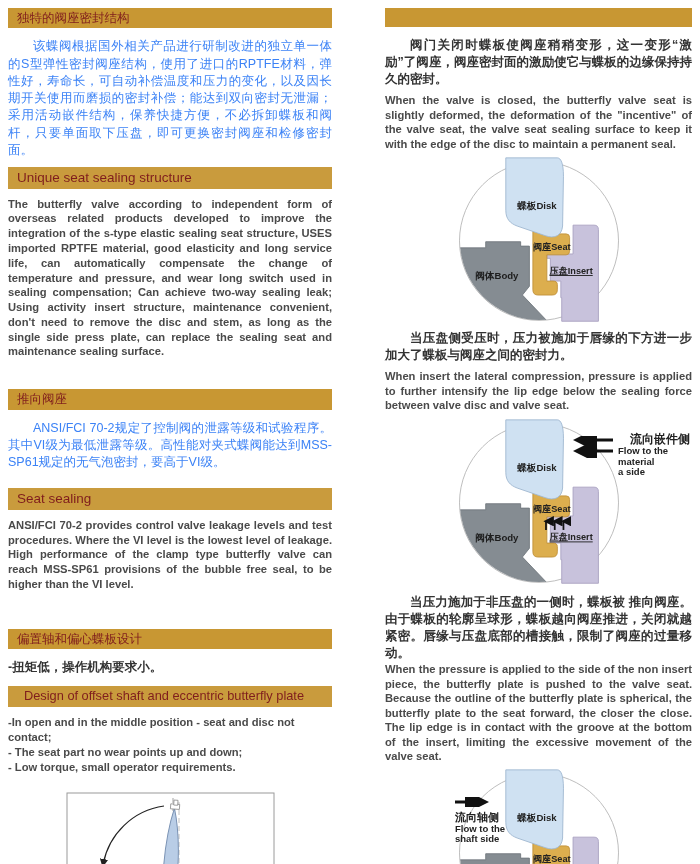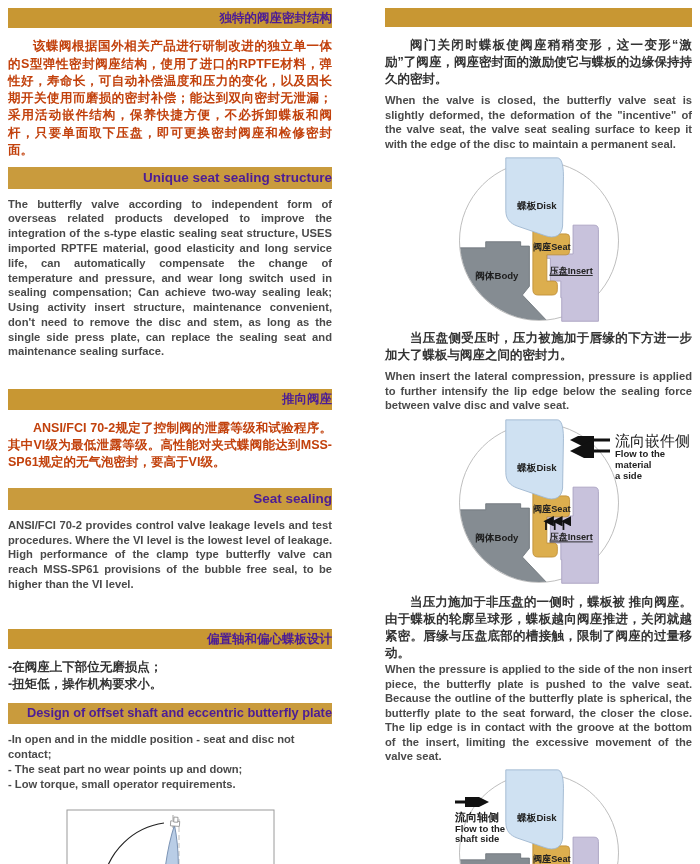--- a/index.html
+++ b/index.html
@@ -7,7 +7,7 @@
   .page{position:absolute;left:0;top:0;width:700px;height:864px;background:#fff;overflow:hidden;}
   .col-left{position:absolute;left:8px;top:8px;width:324px;}
   .col-right{position:absolute;left:385px;top:8px;width:307px;}
-  .hdr{background:#c89733;color:#4c1d95;font-weight:bold;padding:3px 0 3px 9px;line-height:1.15;text-align:right;}
+  .hdr{background:#c89733;color:#7f1d1d;font-weight:normal;padding:3px 0 3px 9px;line-height:1.15;}
   .hdr.zh{font-size:12.5px;margin-bottom:10px;}
   .hdr.en{font-size:13.5px;margin-bottom:8px;background:#c99b3d;}
   .p-zh{font-size:12.5px;font-weight:bold;line-height:1.38;text-align:justify;text-indent:2em;color:#c2410c;margin:0 0 8px 0;}

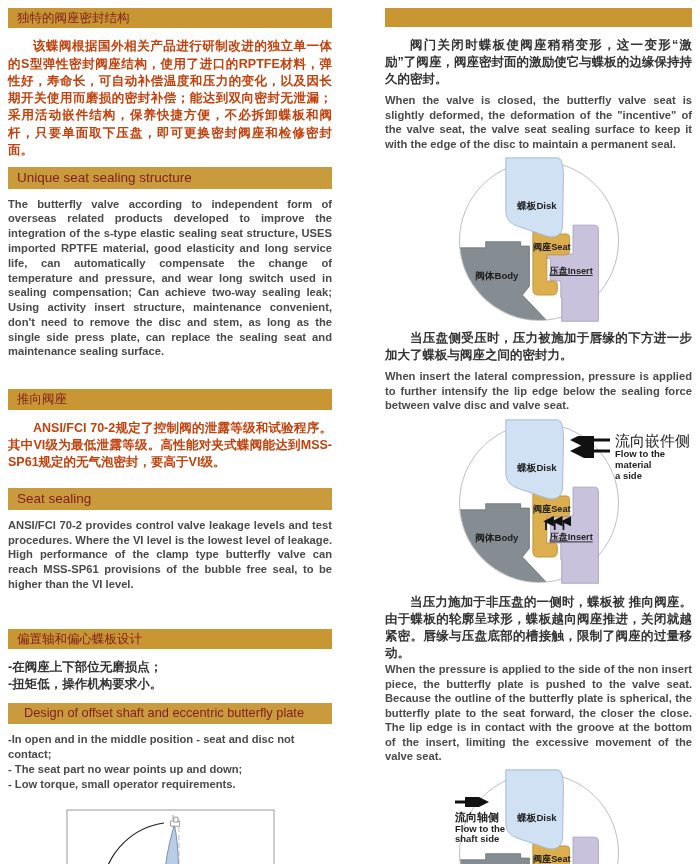--- a/index.html
+++ b/index.html
@@ -10,7 +10,7 @@
   .hdr{background:#c89733;color:#7f1d1d;font-weight:normal;padding:3px 0 3px 9px;line-height:1.15;}
   .hdr.zh{font-size:12.5px;margin-bottom:10px;}
   .hdr.en{font-size:13.5px;margin-bottom:8px;background:#c99b3d;}
-  .p-zh{font-size:12.5px;font-weight:bold;line-height:1.38;text-align:justify;text-indent:2em;color:#c2410c;margin:0 0 8px 0;}
+  .p-zh{font-size:12.5px;font-weight:normal;line-height:1.38;text-align:justify;text-indent:2em;color:#3b82f6;margin:0 0 8px 0;}
   .p-en{font-size:11.2px;font-weight:bold;line-height:1.32;text-align:justify;color:#4a4a4a;margin:0 0 8px 0;}
   .bullets-zh{font-size:12.5px;font-weight:bold;color:#333;line-height:1.36;margin:0 0 10px 0;}
   .bullets-en{font-size:11.2px;font-weight:bold;color:#4a4a4a;line-height:1.33;margin:0 0 18px 0;}

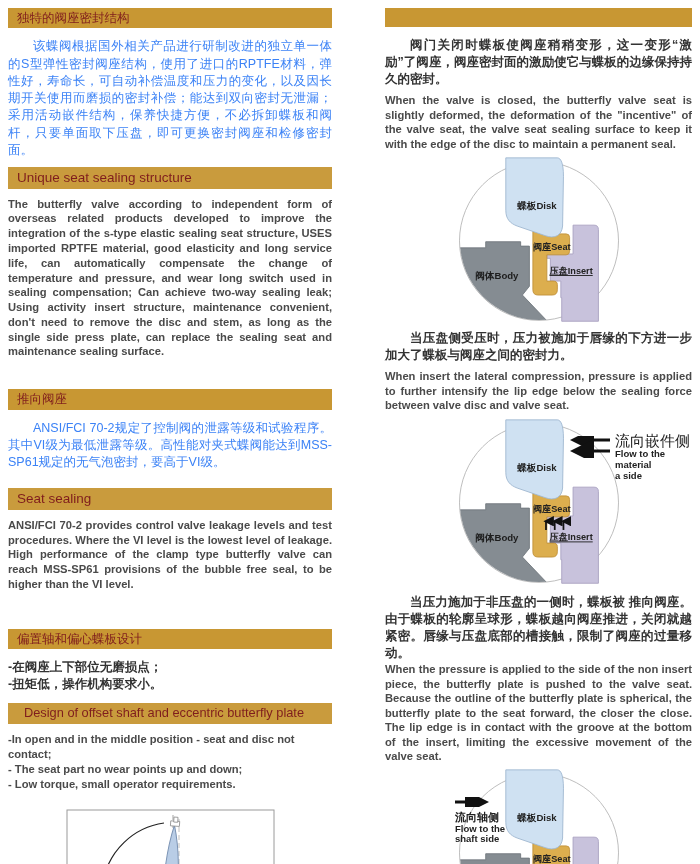--- a/index.html
+++ b/index.html
@@ -22,7 +22,7 @@
   .circle-block svg.valve{position:absolute;left:50%;top:0;transform:translateX(-50%);}
   .flow-right-annot{position:absolute;right:2px;top:14px;display:flex;align-items:flex-start;}
   .flow-right-annot .arrows{margin-top:3px;margin-right:5px;}
-  .flow-right-annot .txt-zh{font-size:15px;font-weight:normal;color:#222;line-height:1.1;}
+  .flow-right-annot .txt-zh{font-size:12px;font-weight:bold;color:#222;line-height:1.1;margin-left:12px;}
   .flow-right-annot .txt-en{font-size:9.5px;font-weight:bold;color:#222;line-height:1.12;}
   .flow-left-annot{position:absolute;left:70px;top:24px;width:80px;}
   .flow-left-annot .txt-zh{font-size:11px;font-weight:bold;color:#222;line-height:1.15;}

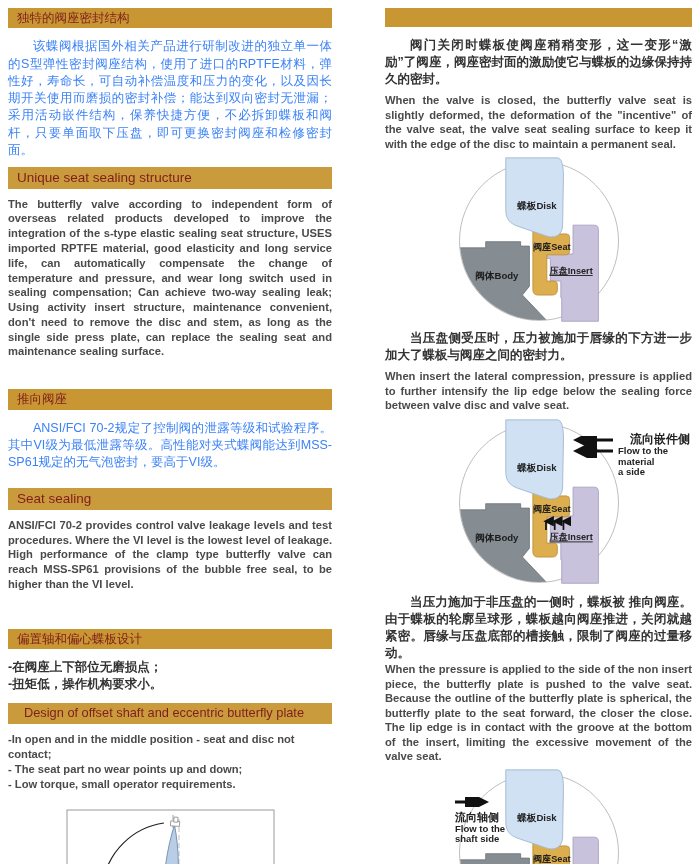--- a/index.html
+++ b/index.html
@@ -51,7 +51,6 @@
 
     <div class="hdr zh">偏置轴和偏心蝶板设计</div>
     <div class="bullets-zh">
-      <div>-在阀座上下部位无磨损点；</div>
       <div>-扭矩低，操作机构要求小。</div>
     </div>
 

